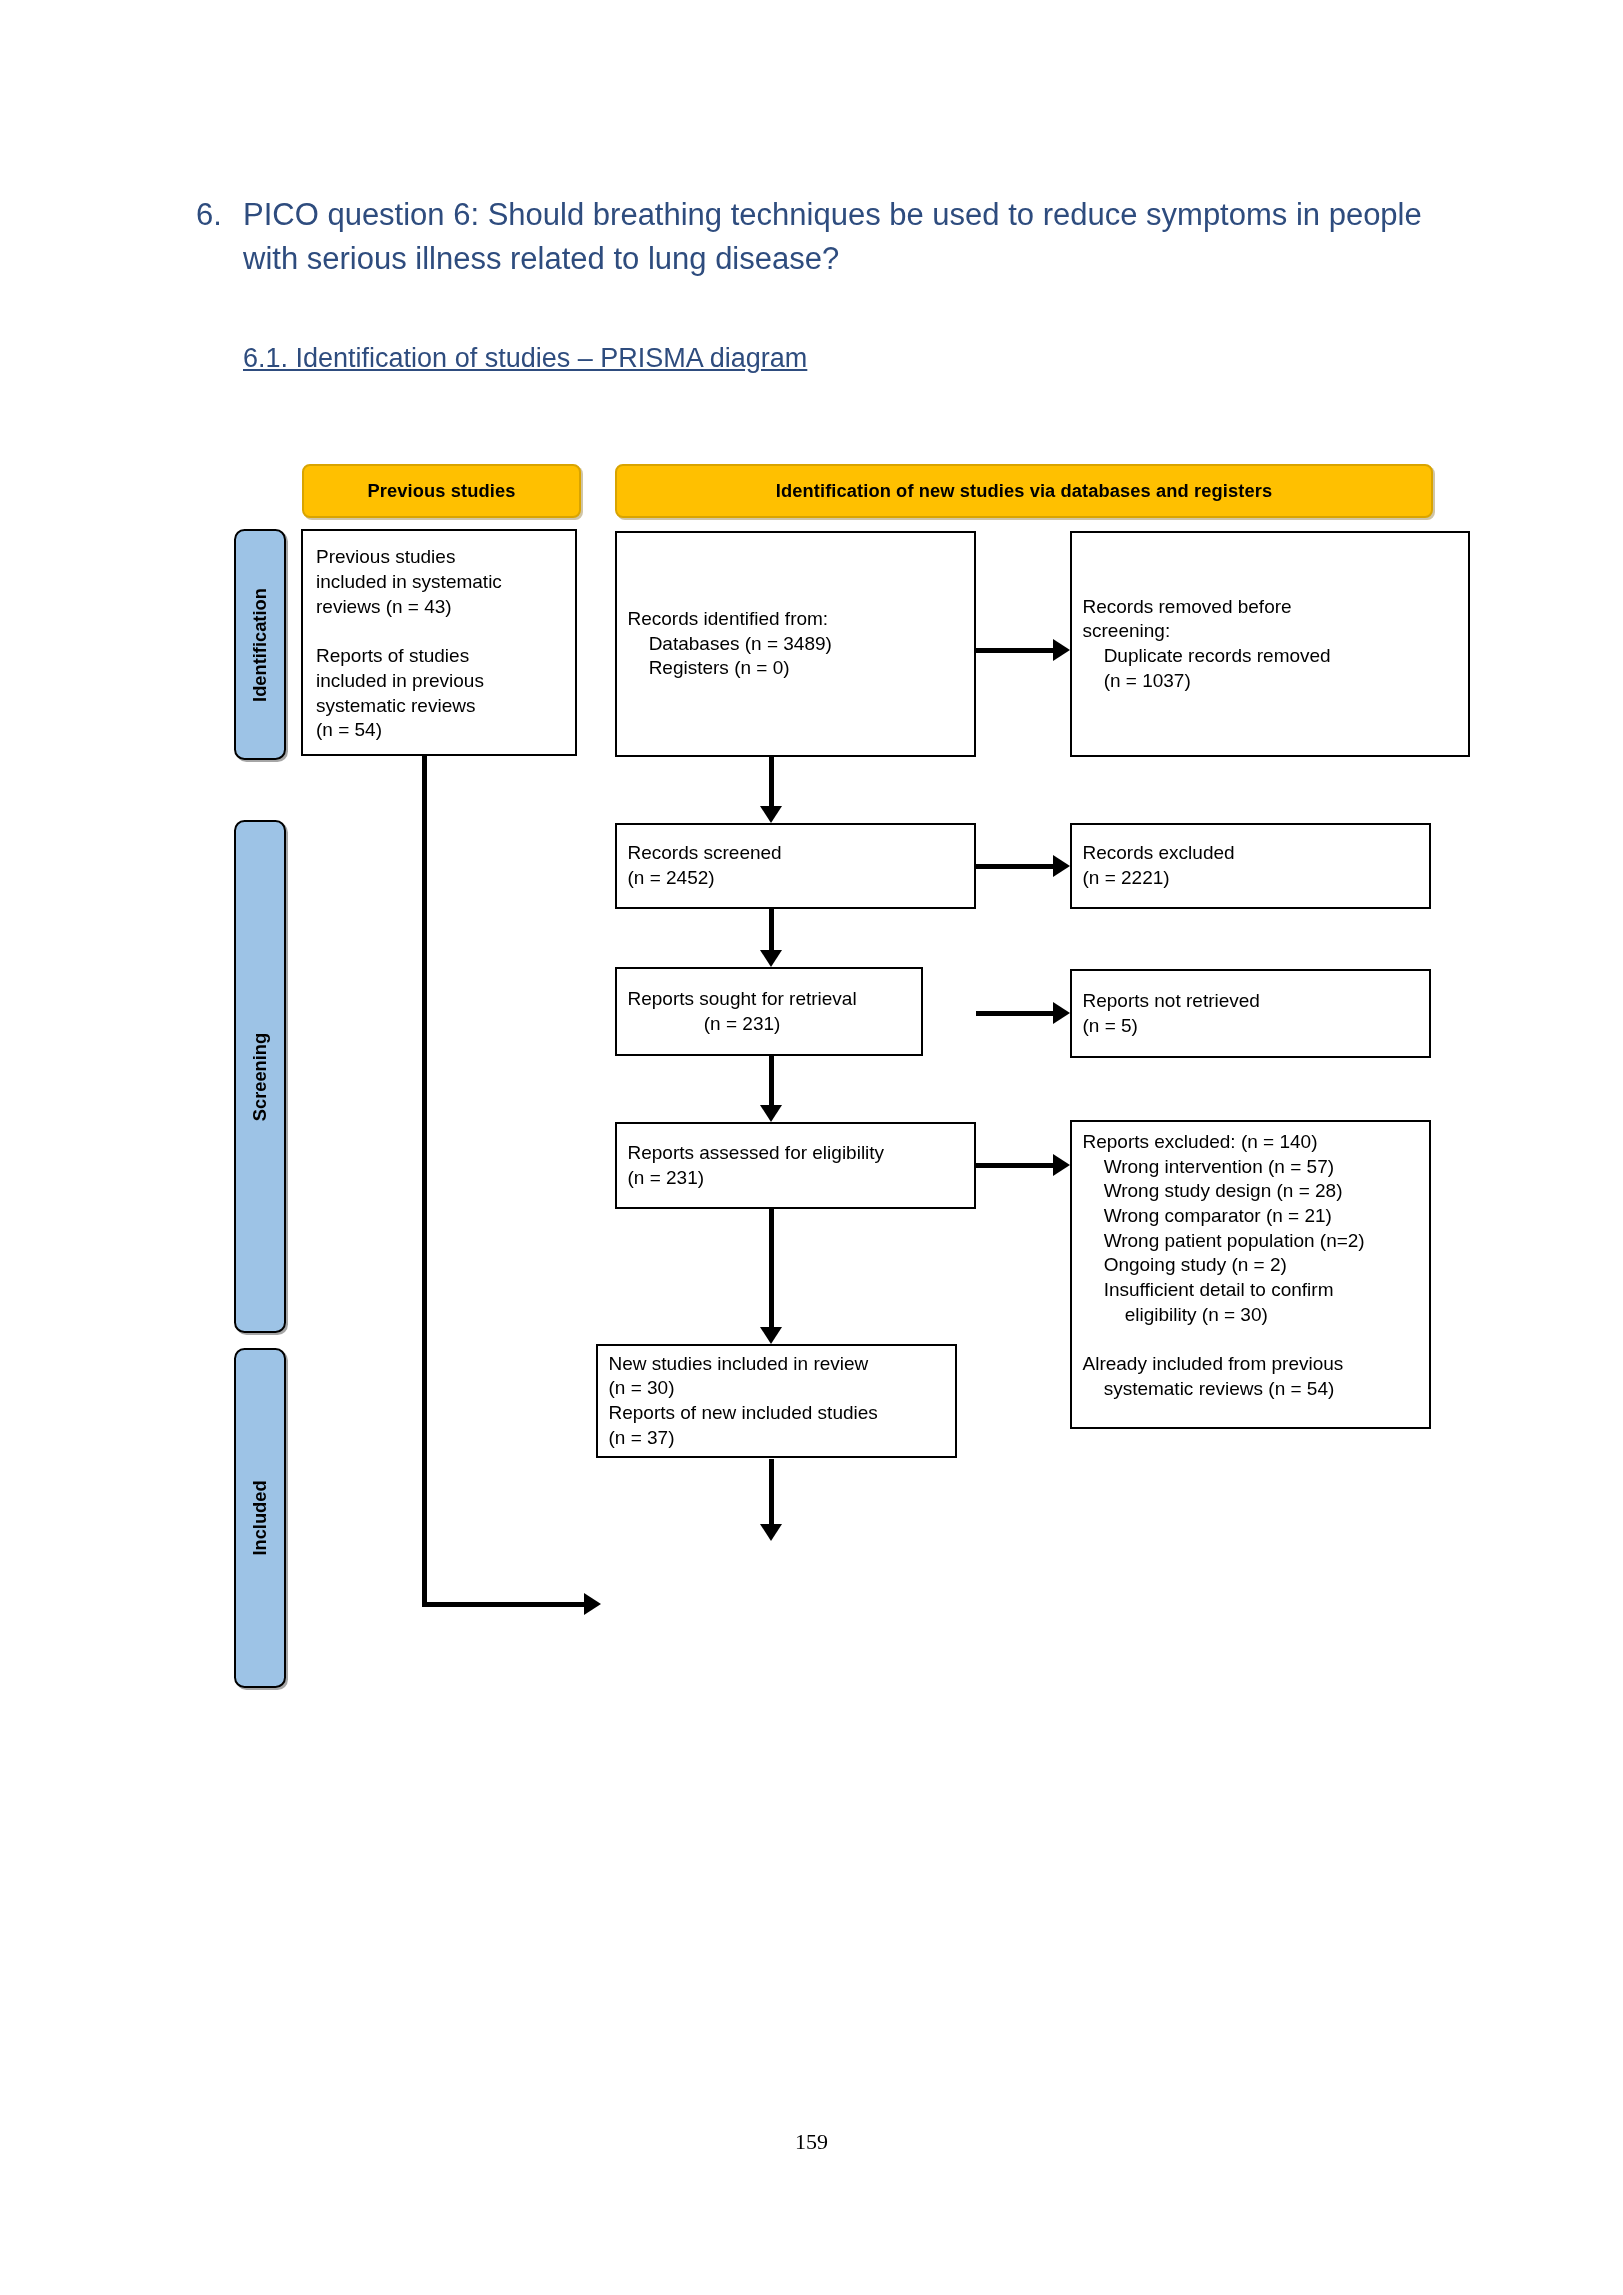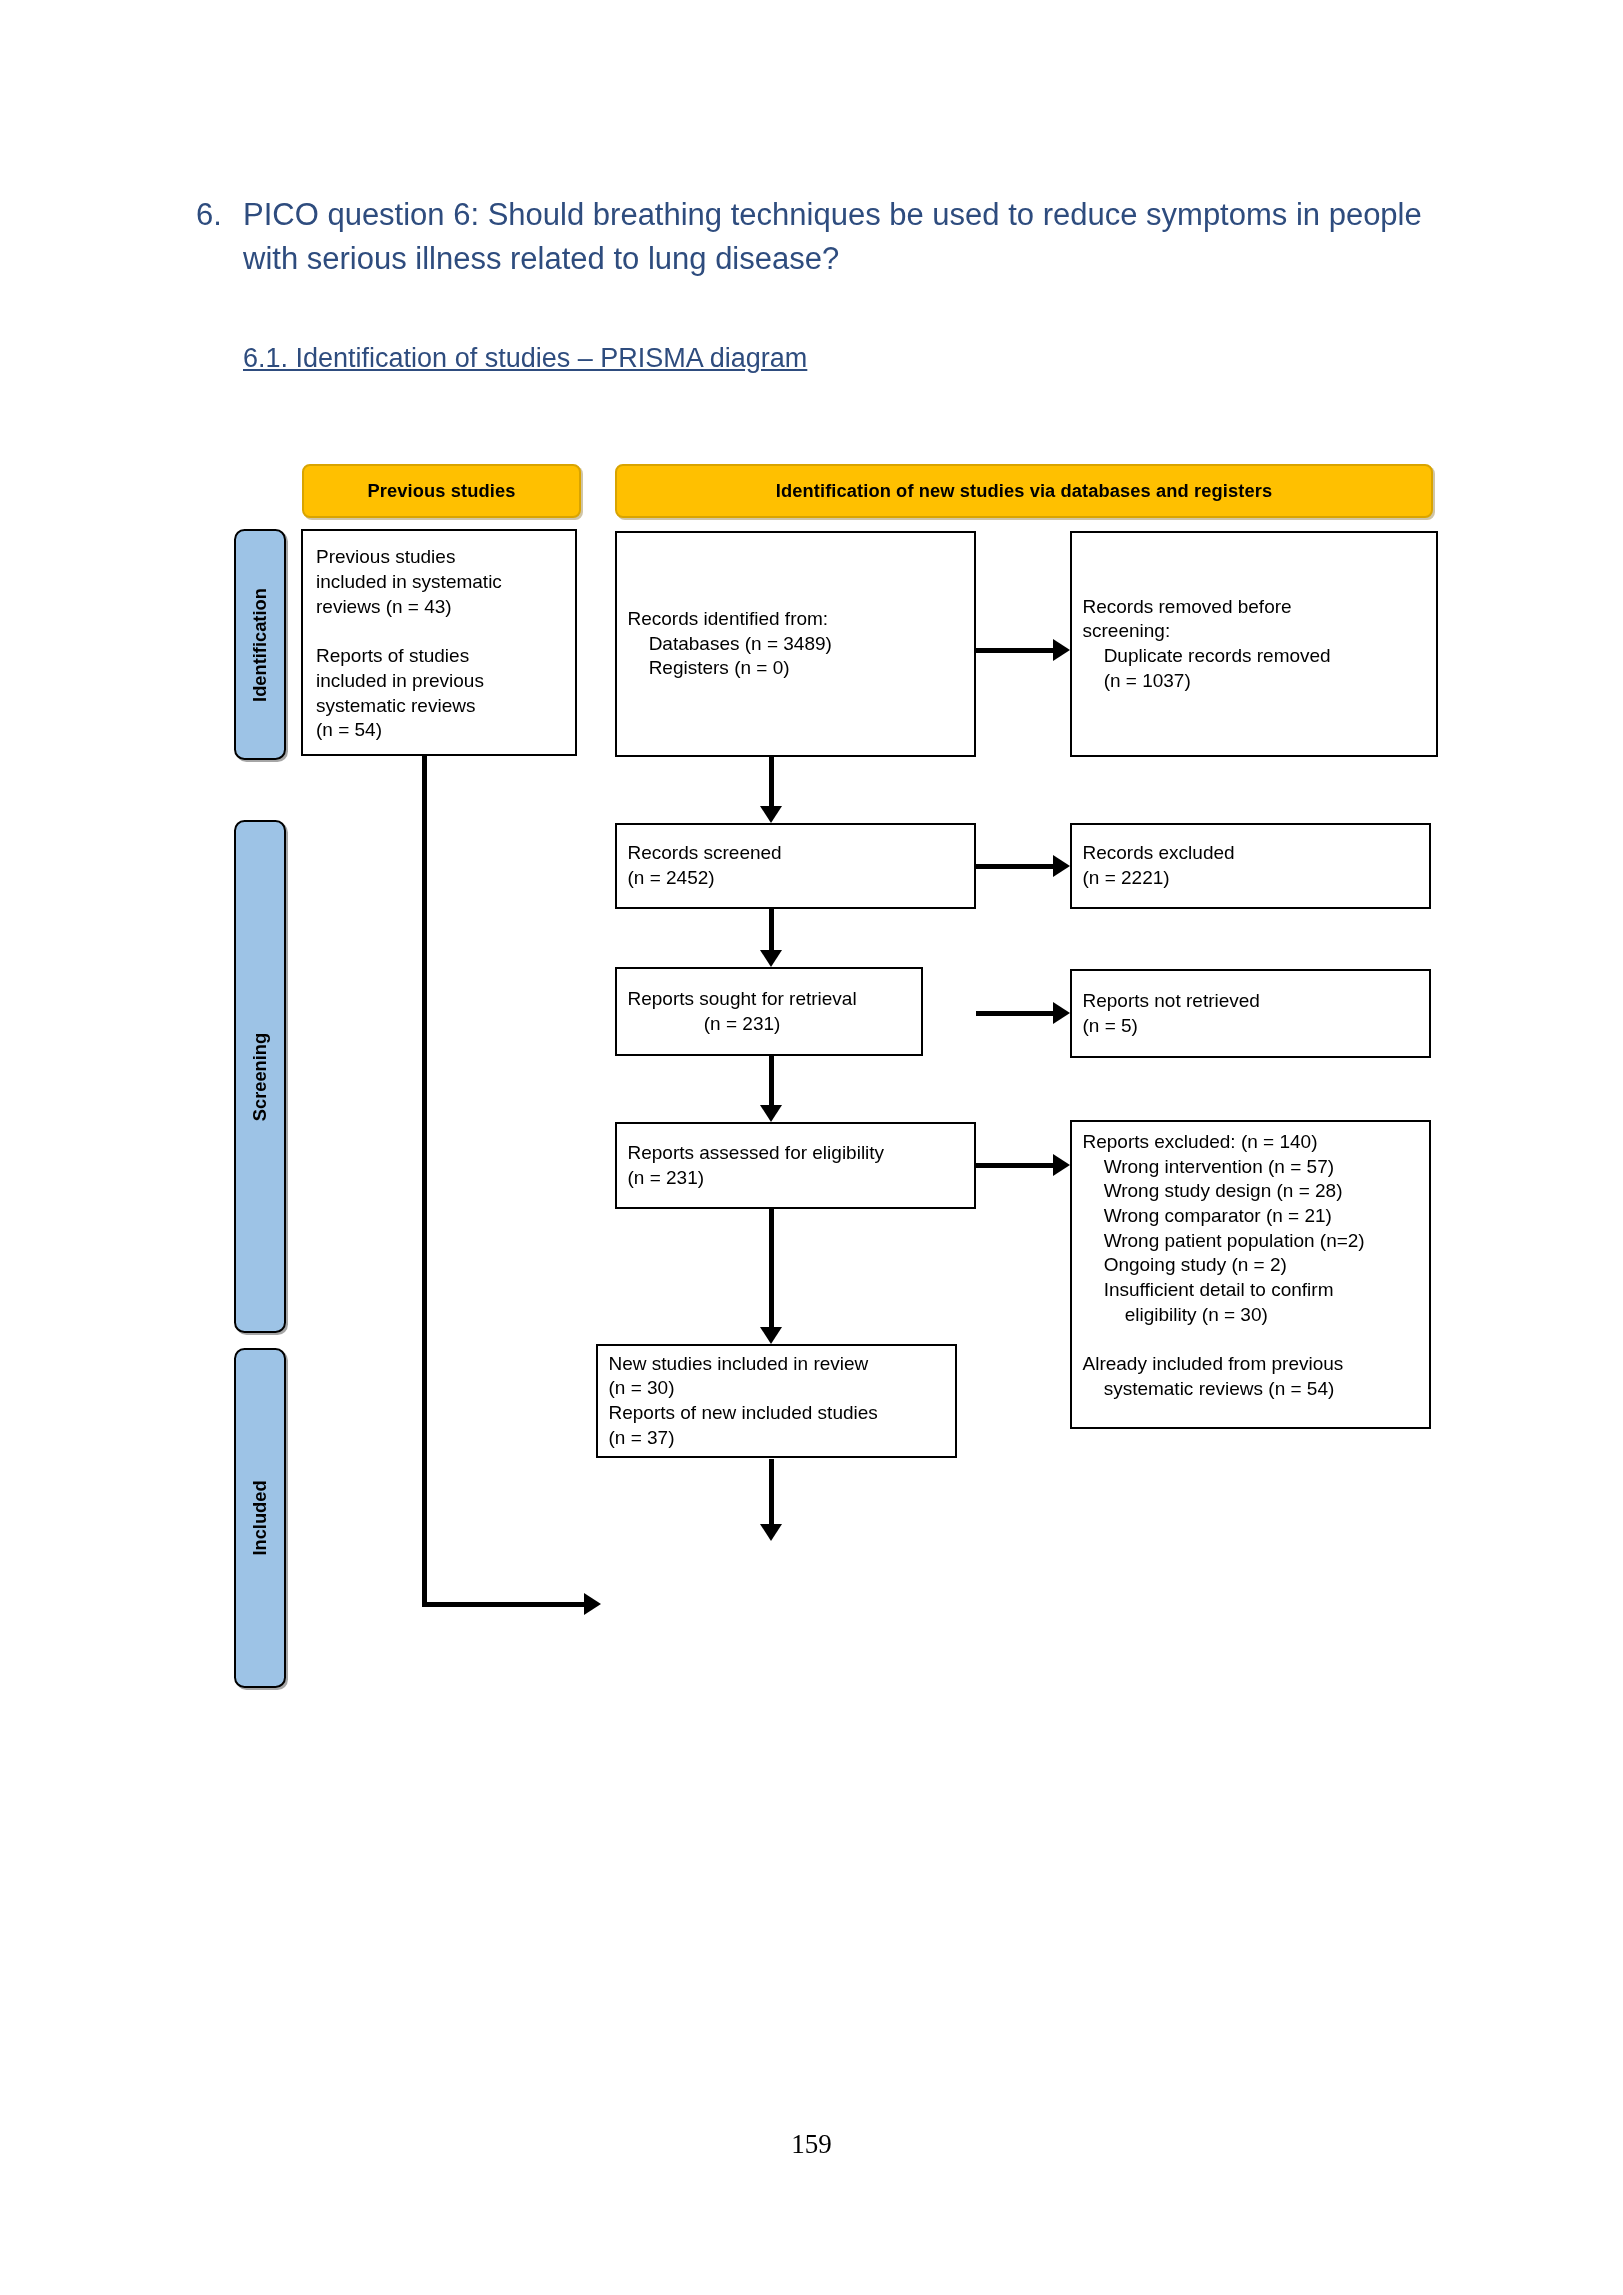--- a/index.html
+++ b/index.html
@@ -59,7 +59,7 @@
 
   #box-previous-studies{left:301px;top:529px;width:276px;height:227px;padding:14.4px 13px;}
   #box-records-identified{left:615px;top:531px;width:361px;height:226px;}
-  #box-records-removed{left:1070px;top:531px;width:368px;height:226px;}
+  #box-records-removed{left:1070px;top:531px;width:400px;height:226px;}
   #box-records-screened{left:615px;top:823px;width:361px;height:86px;}
   #box-records-excluded{left:1070px;top:823px;width:361px;height:86px;}
   #box-reports-sought{left:615px;top:967px;width:308px;height:89px;text-align:center;}

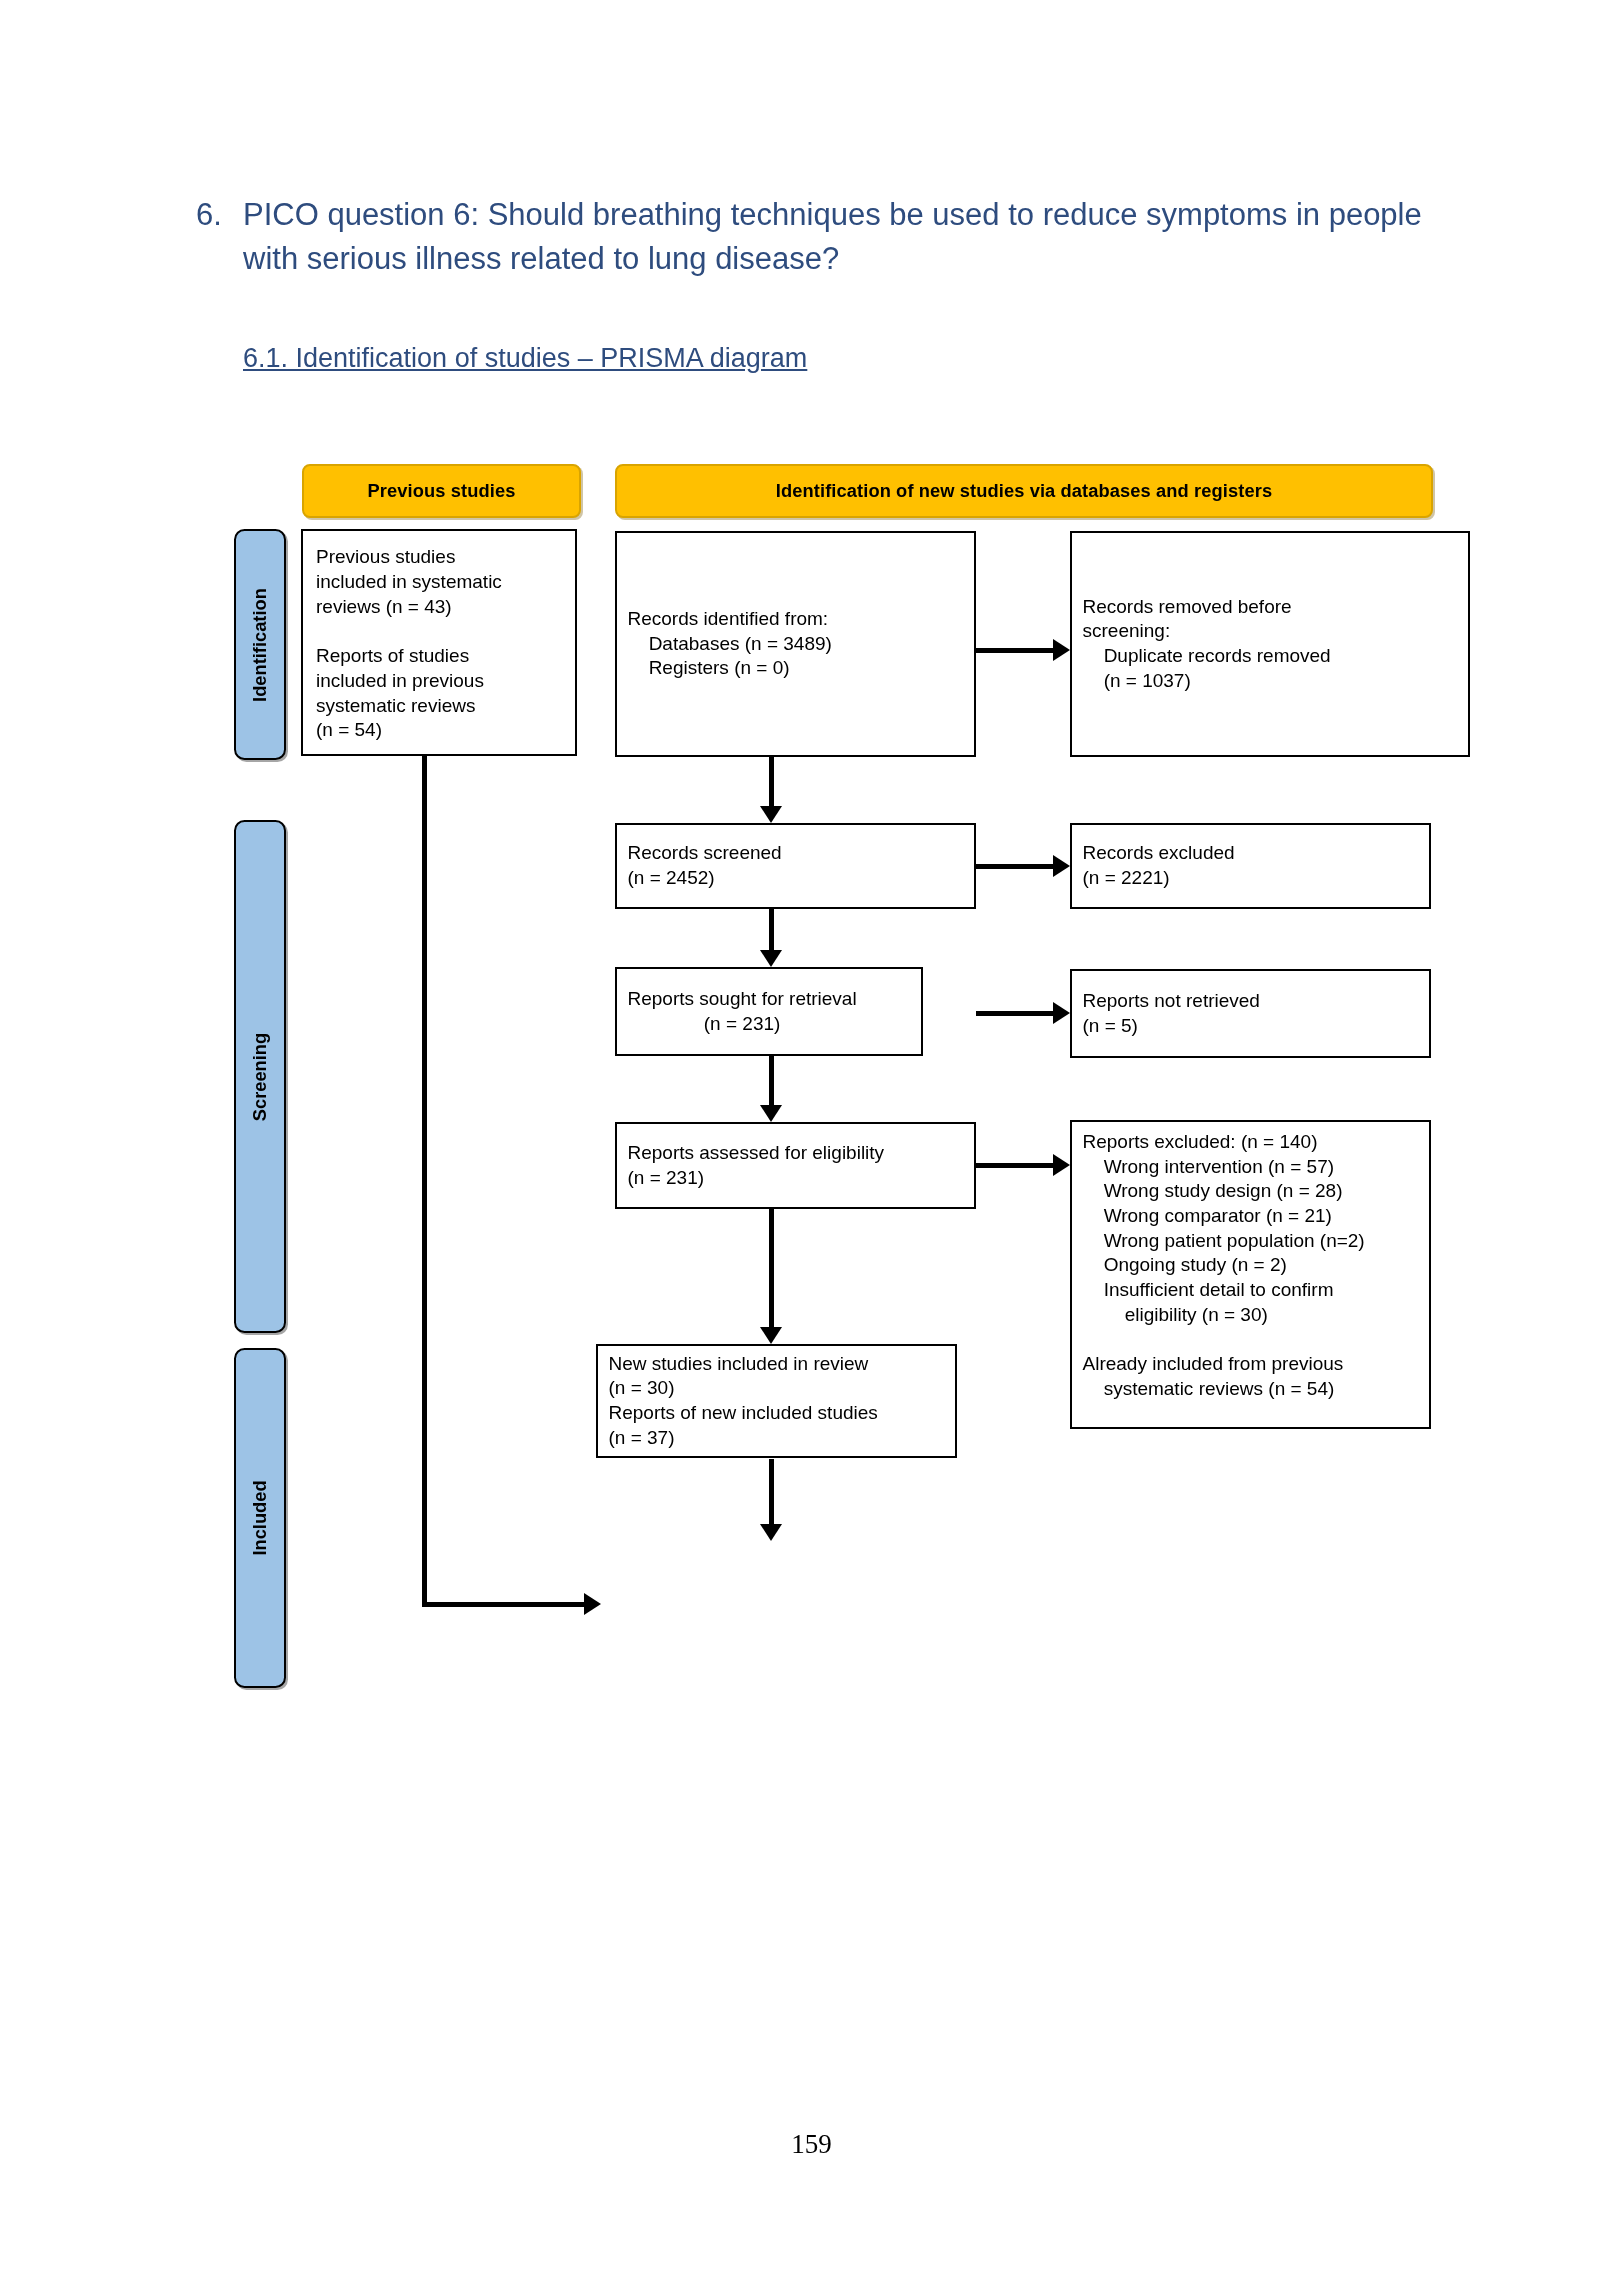--- a/index.html
+++ b/index.html
@@ -86,7 +86,7 @@
 
   #page-number{
     position:absolute;left:0;top:2129px;width:1623px;
-    text-align:center;font-size:27px;color:#000;
+    text-align:center;font-size:22px;color:#000;
     font-family:"Liberation Serif", serif;
   }
 </style>

